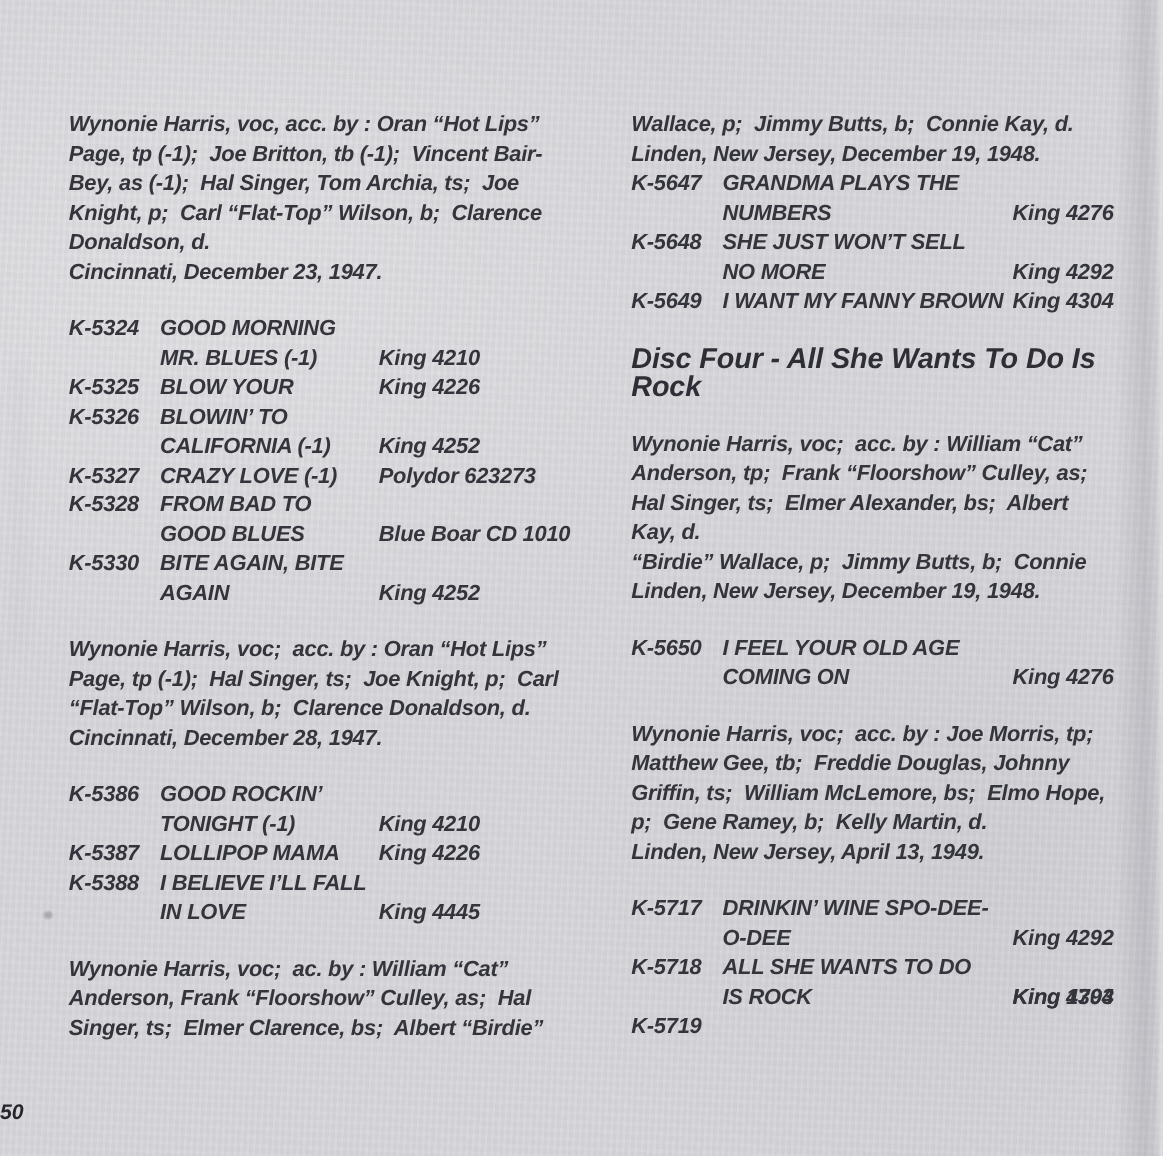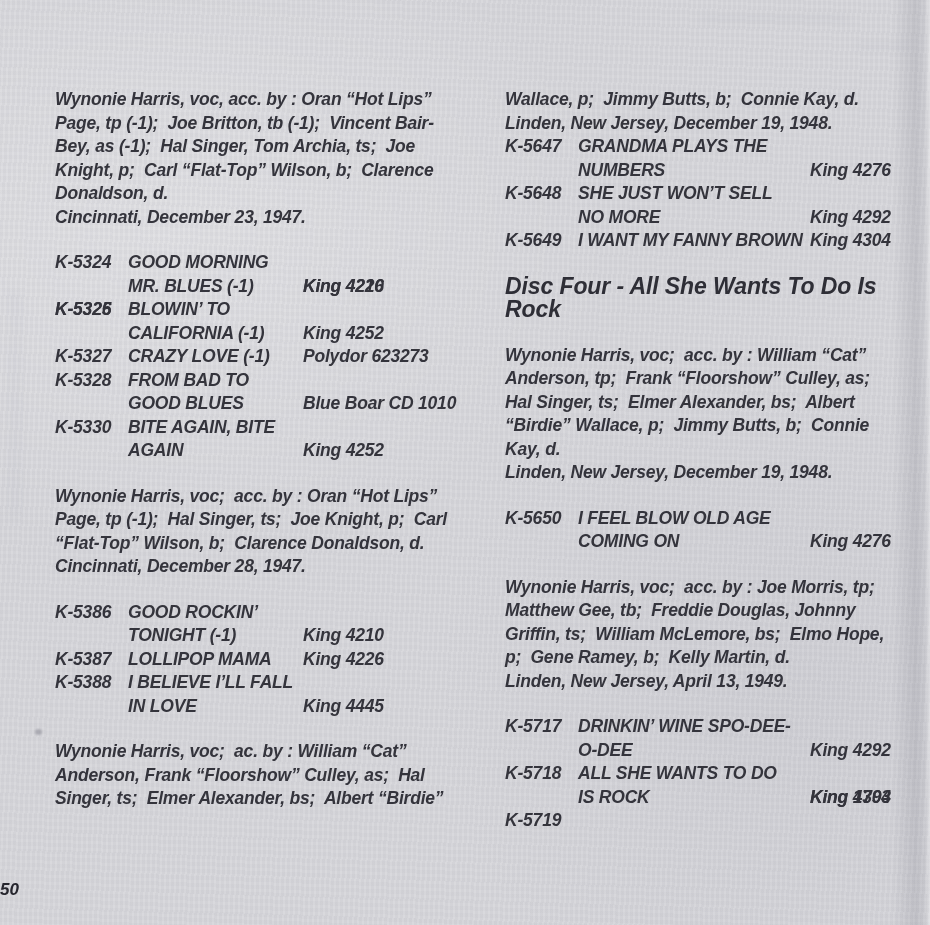--- a/index.html
+++ b/index.html
@@ -100,6 +100,7 @@
       <div class="track-row">
         <span class="tnum">K-5325</span>
         <span class="ttitle">
+          <div class="line">BLOW YOUR</div>
         </span>
         <span class="tlabel">King 4226</span>
       </div>

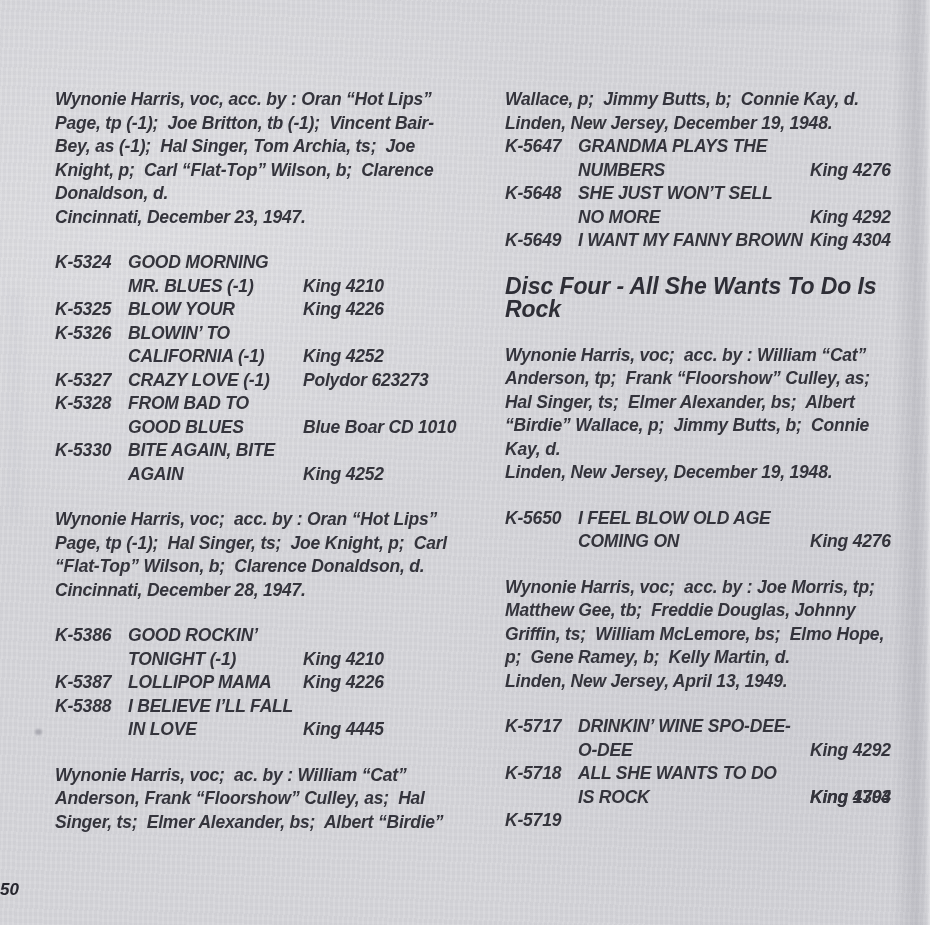--- a/index.html
+++ b/index.html
@@ -208,8 +208,8 @@
       <div class="line">Wynonie Harris, voc;  acc. by : William “Cat”</div>
       <div class="line">Anderson, tp;  Frank “Floorshow” Culley, as;</div>
       <div class="line">Hal Singer, ts;  Elmer Alexander, bs;  Albert</div>
+      <div class="line">Kay, d.</div>
       <div class="line">“Birdie” Wallace, p;  Jimmy Butts, b;  Connie</div>
-      <div class="line">Kay, d.</div>
       <div class="line">Linden, New Jersey, December 19, 1948.</div>
     </div>
     <div class="block tracks">

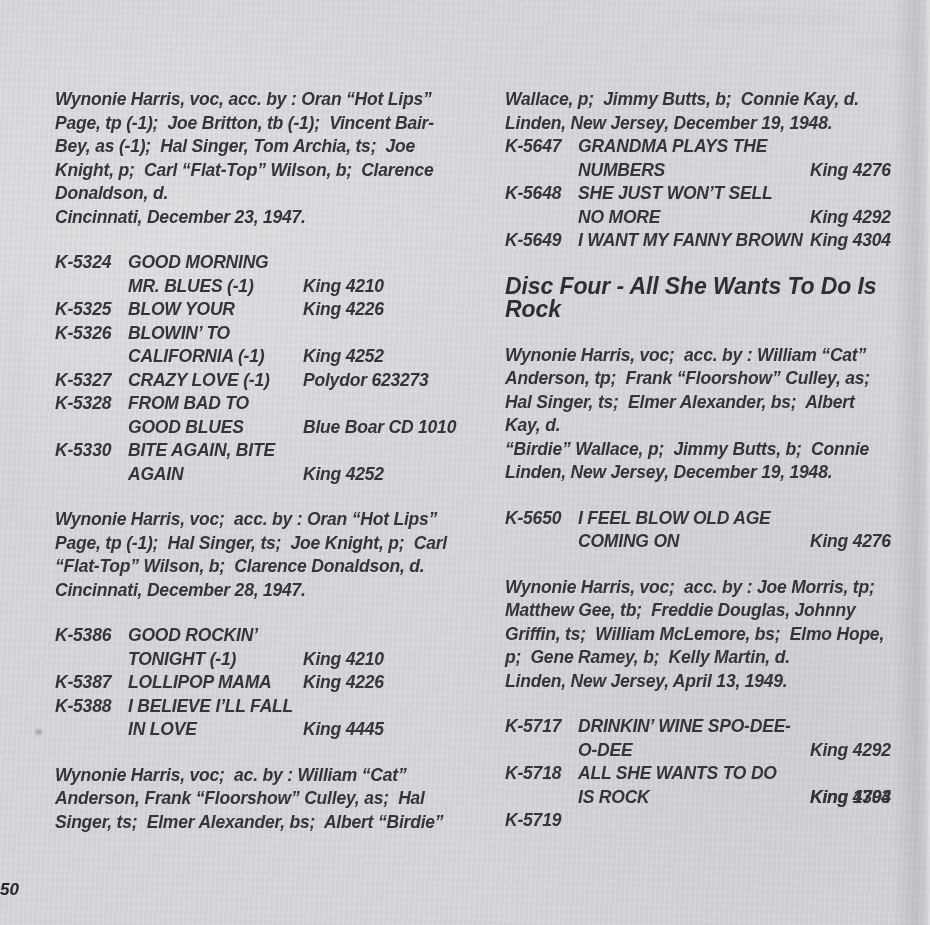--- a/index.html
+++ b/index.html
@@ -216,7 +216,7 @@
       <div class="track-row">
         <span class="tnum">K-5650</span>
         <span class="ttitle">
-          <div class="line">I FEEL BLOW OLD AGE</div>
+          <div class="line">I FEEL YOUR OLD AGE</div>
           <div class="line">COMING ON</div>
         </span>
         <span class="tlabel">King 4276</span>

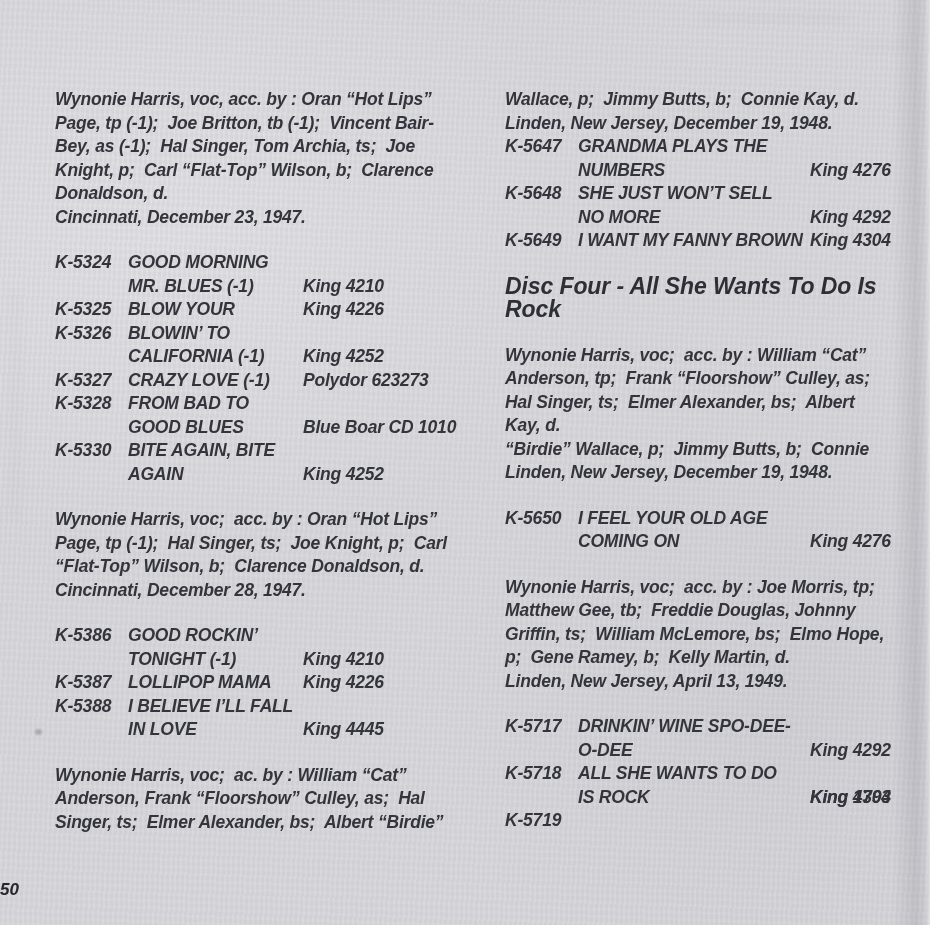--- a/index.html
+++ b/index.html
@@ -170,7 +170,7 @@
     <div class="block paragraph">
       <div class="line">Wynonie Harris, voc;  ac. by : William “Cat”</div>
       <div class="line">Anderson, Frank “Floorshow” Culley, as;  Hal</div>
-      <div class="line">Singer, ts;  Elmer Alexander, bs;  Albert “Birdie”</div>
+      <div class="line">Singer, ts;  Elmer Clarence, bs;  Albert “Birdie”</div>
     </div>
   </div>
 <div class="column col-right">

